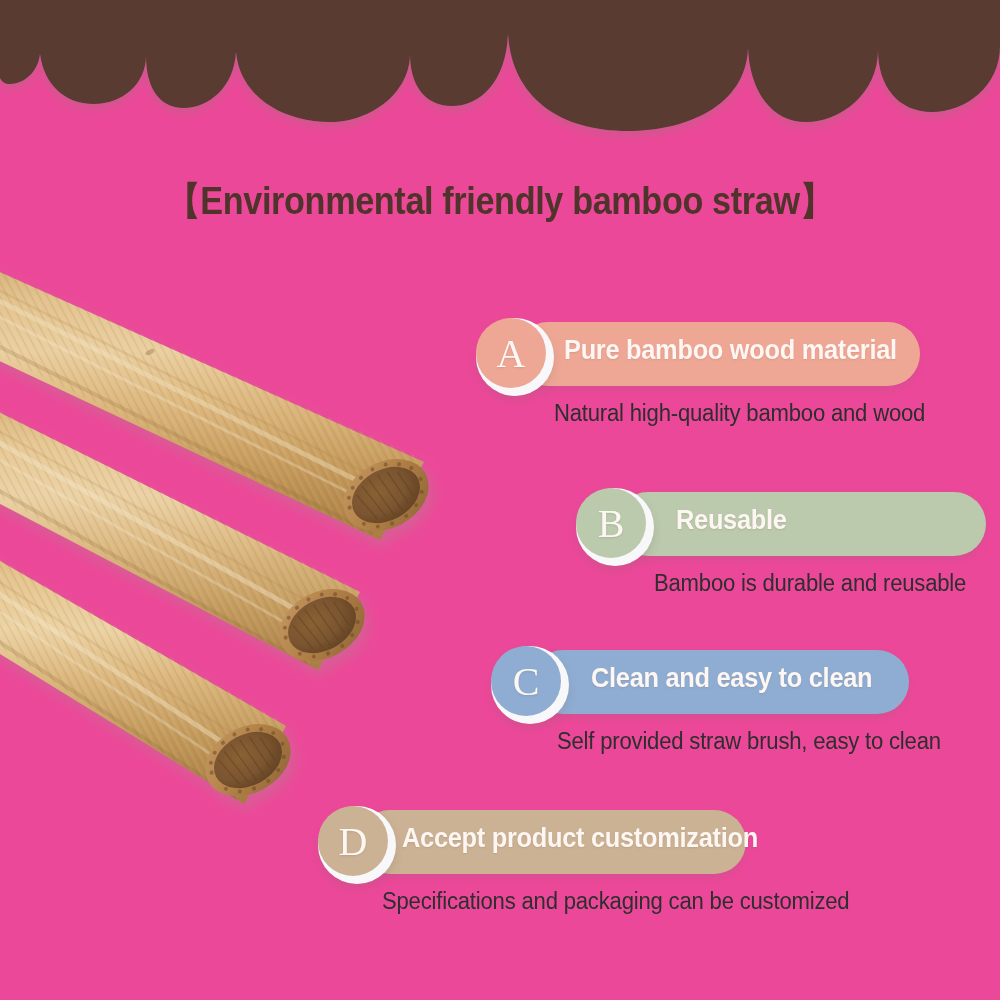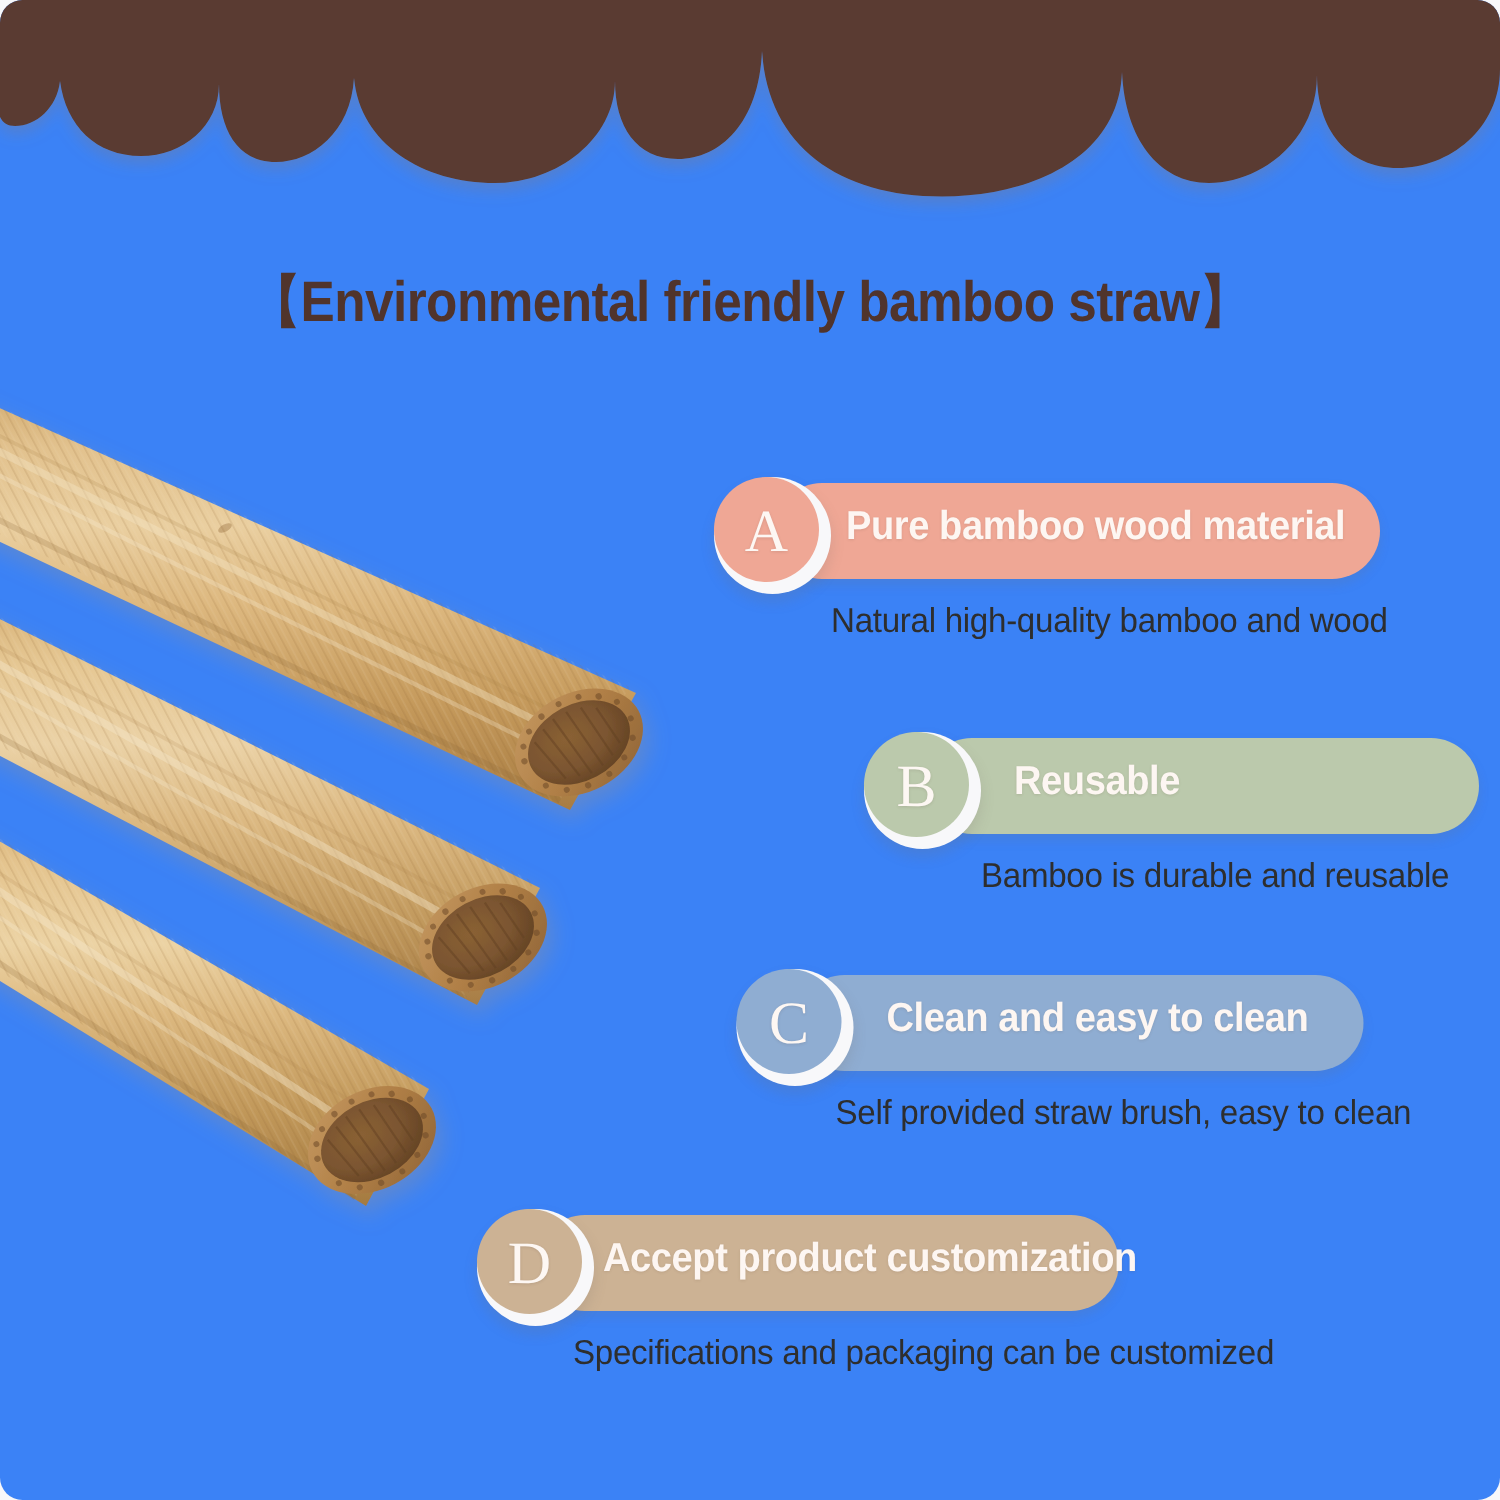--- a/index.html
+++ b/index.html
@@ -10,7 +10,7 @@
     overflow:hidden;
     position:relative;
   }
-  #stage{position:absolute;left:0;top:0;width:1000px;height:1000px;overflow:hidden;background:#3b82f6;border-radius:15px;}
+  #stage{position:absolute;left:0;top:0;width:1000px;height:1000px;overflow:hidden;background:#ec4899;}
 
   
   #scallop{position:absolute;left:0;top:0;width:1000px;height:150px;}

